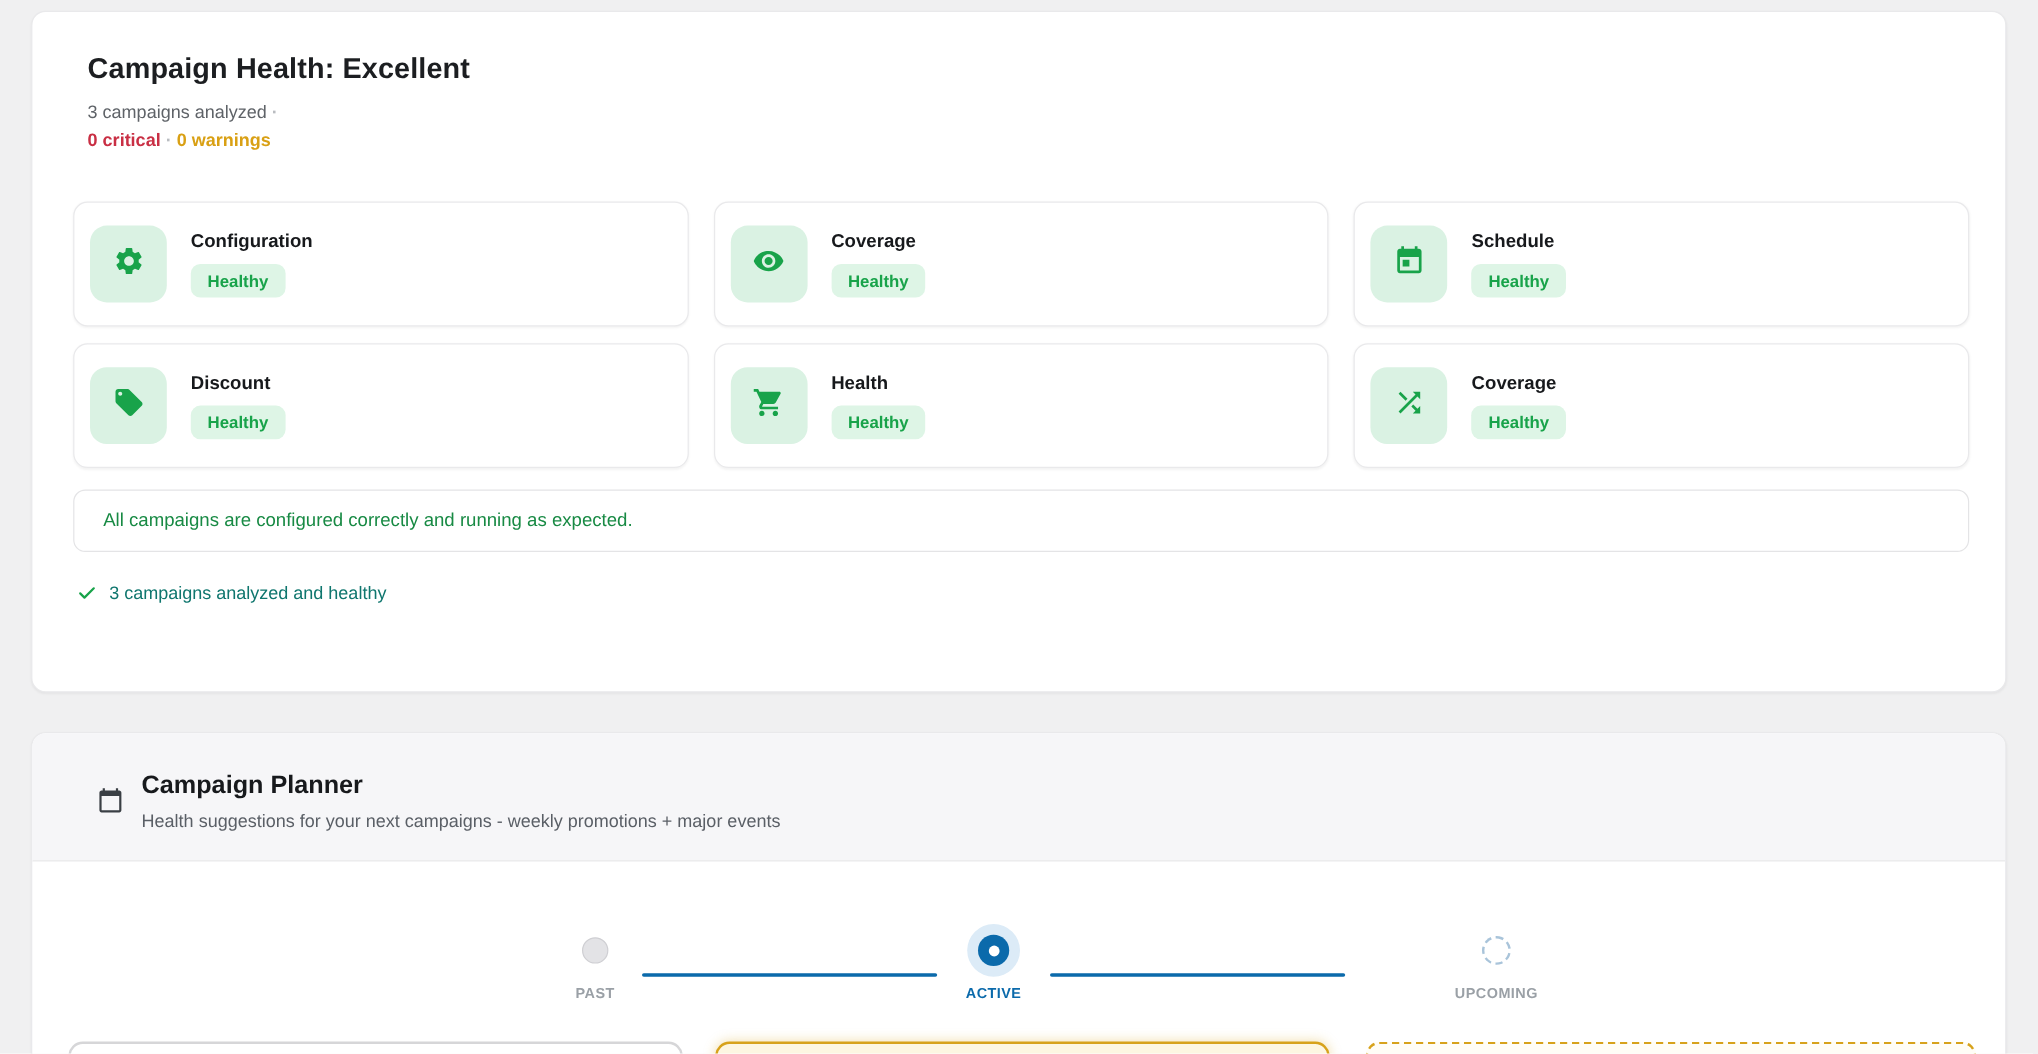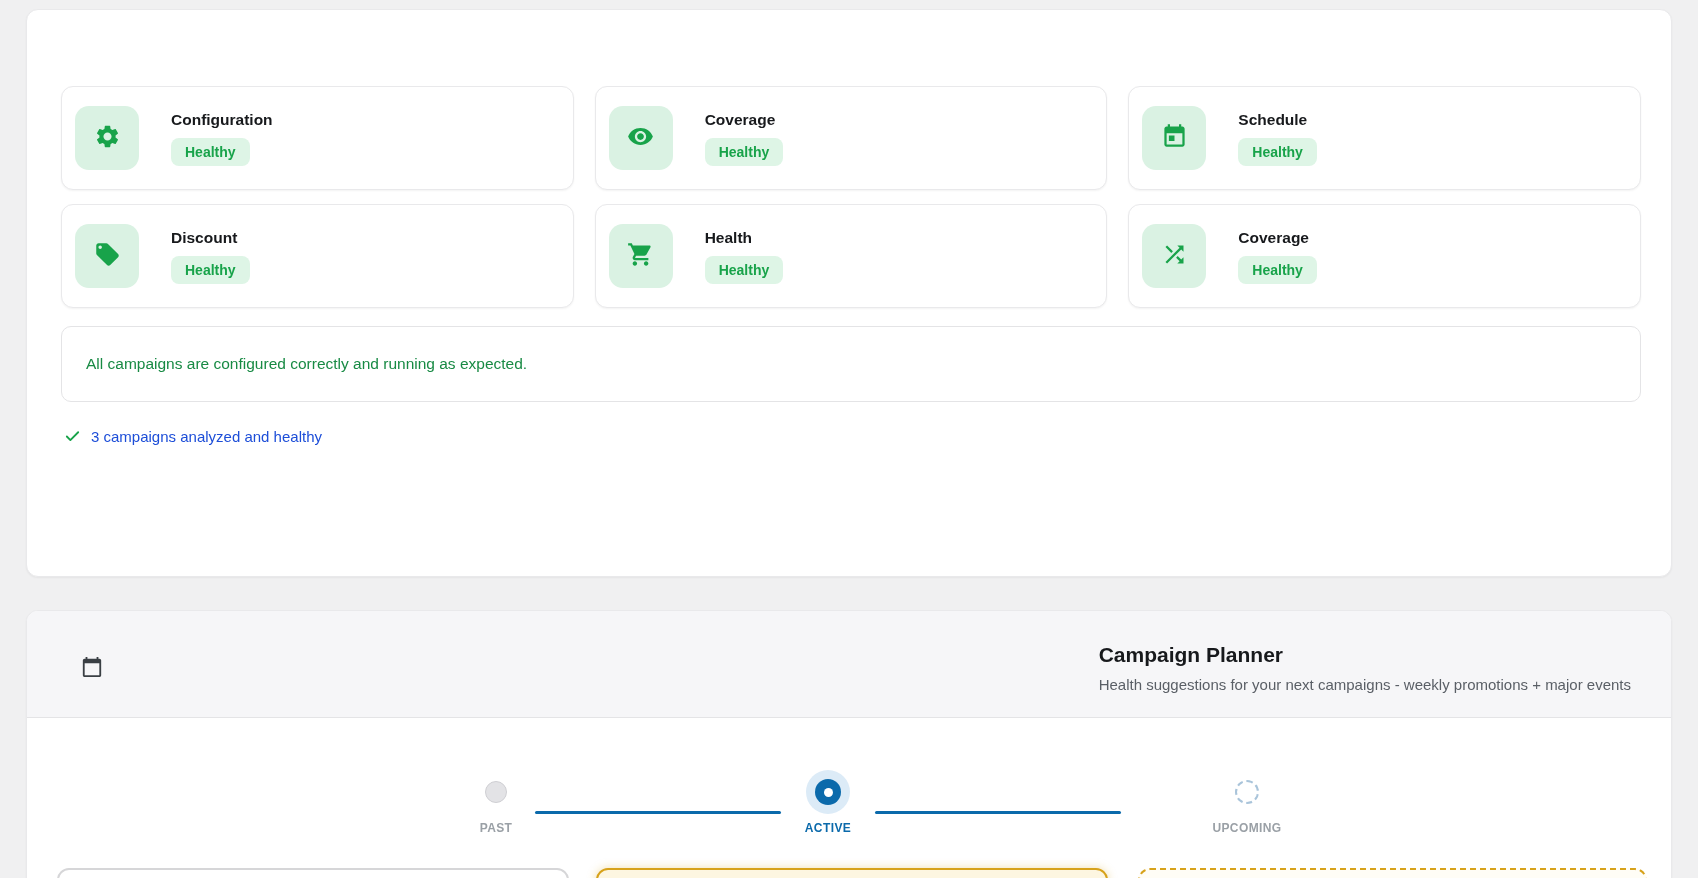--- a/index.html
+++ b/index.html
@@ -131,6 +131,18 @@
 <body>
 
 <section class="panel health">
+  <div class="health-head">
+    <h1 class="health-title">Campaign Health: Excellent</h1>
+    <div class="health-meta">
+      <span>3 campaigns analyzed</span>
+      <span class="dot">·</span>
+    </div>
+    <div class="health-counts">
+      <span class="crit">0 critical</span>
+      <span class="dot">·</span>
+      <span class="warn">0 warnings</span>
+    </div>
+  </div>
 
   <div class="status-grid">
       <div class="status-card">

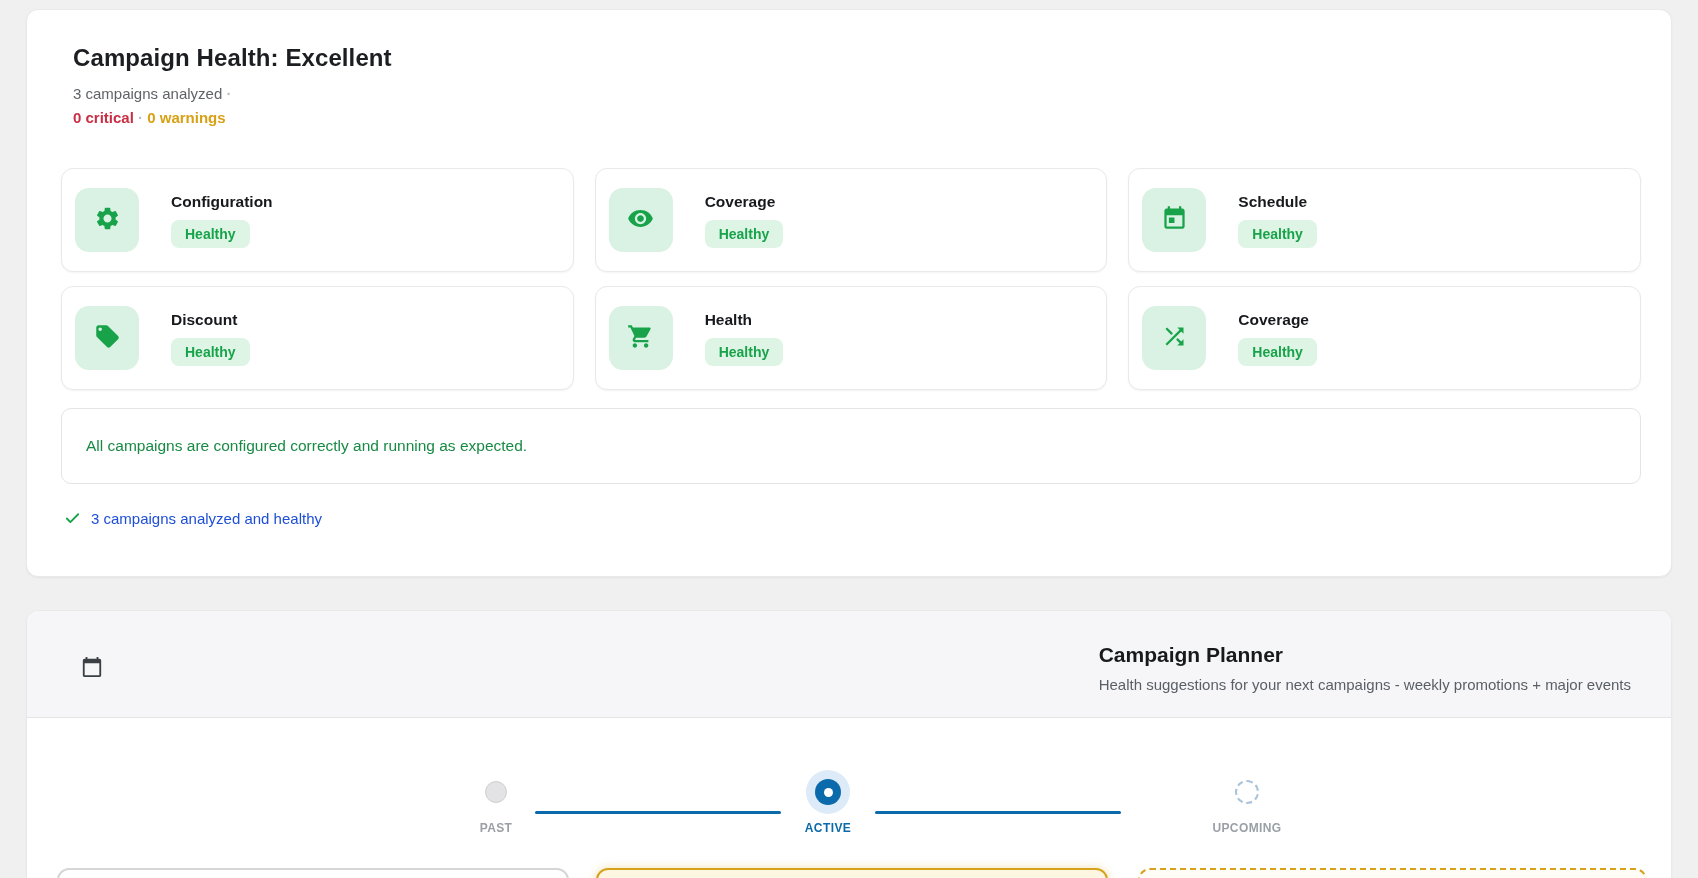--- a/index.html
+++ b/index.html
@@ -42,7 +42,7 @@
     border-radius:12px;
     box-shadow:0 1px 2px rgba(0,0,0,.05);
     display:flex; align-items:center;
-    padding-left:13px; gap:32px;
+    padding-left:13px; gap:20px;
     cursor:pointer;
   }
   .icon-tile {

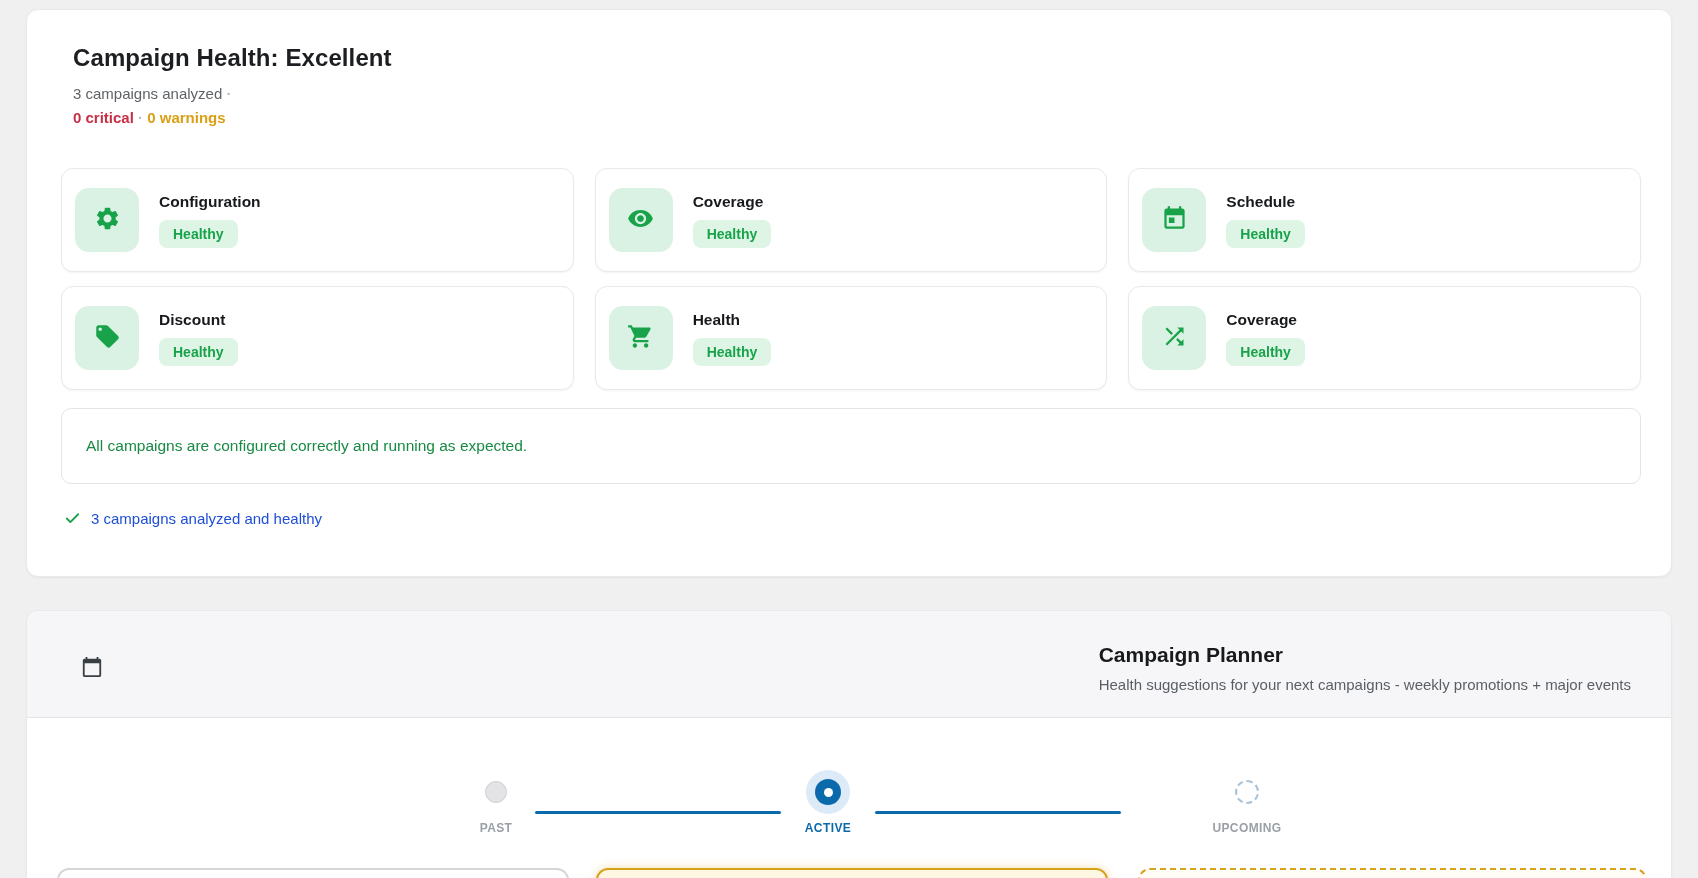--- a/index.html
+++ b/index.html
@@ -65,7 +65,7 @@
     margin-top:18px;
     border:1px solid #e4e4e6;
     border-radius:10px;
-    padding:28px 24px;
+    padding:16px 24px;
     font-size:15.5px;
     color:var(--green-message);
     background:#fff;

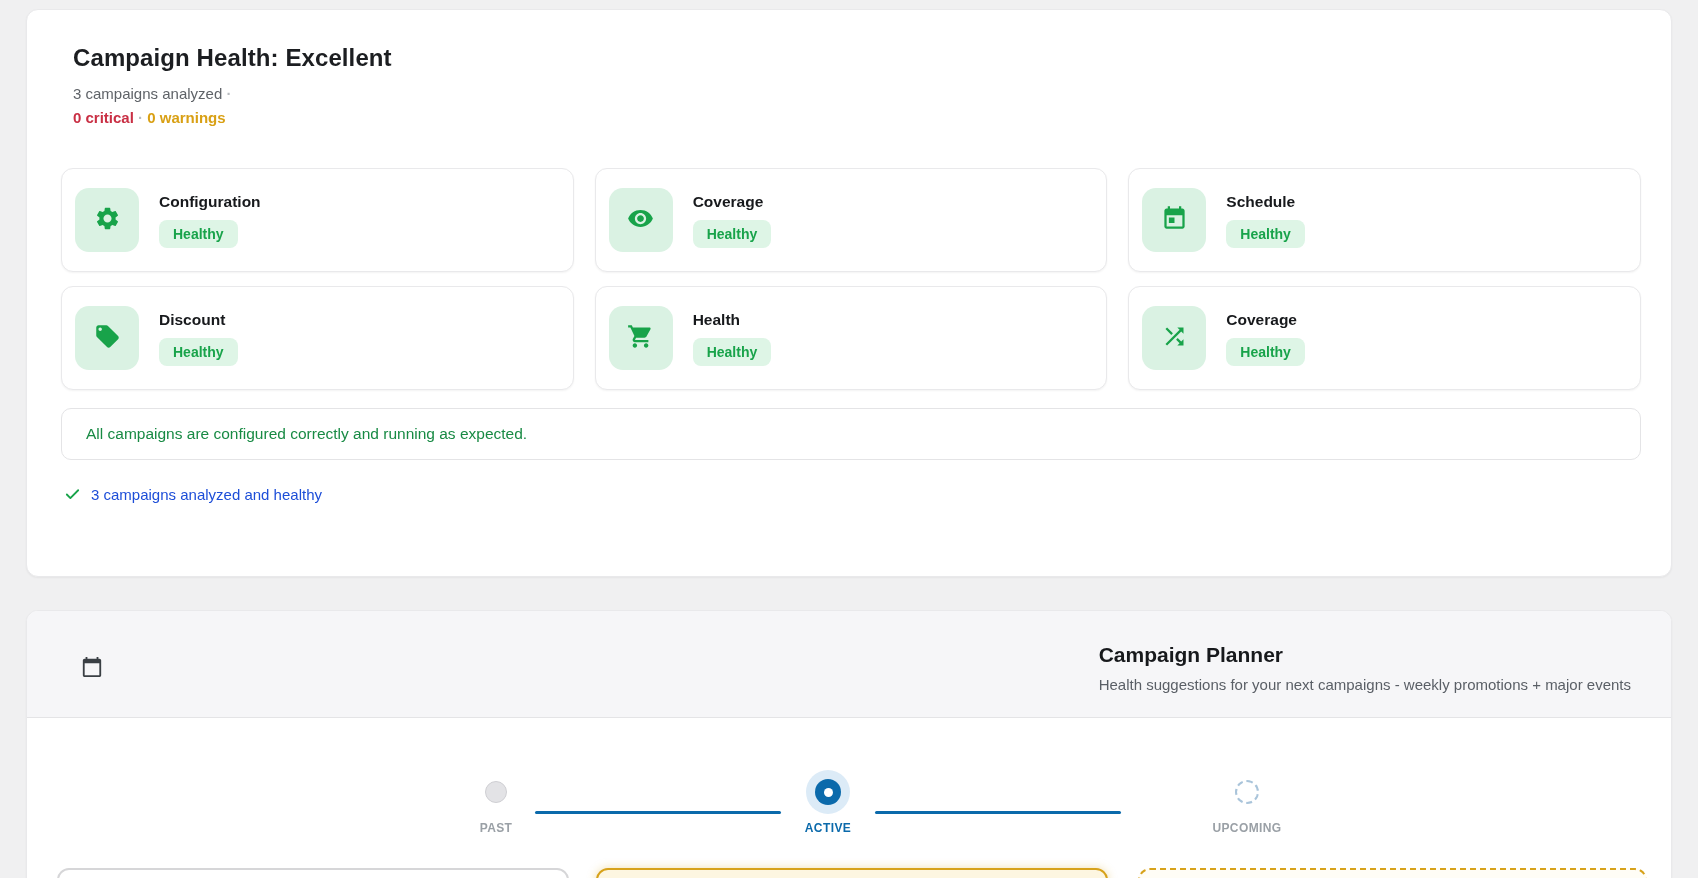--- a/index.html
+++ b/index.html
@@ -71,7 +71,7 @@
     background:#fff;
   }
   .health-checks { margin-top:26px; margin-left:3px; }
-  .check-row { display:flex; align-items:center; gap:10px; font-size:15px; color:#1d4ed8; margin-top:11px; }
+  .check-row { display:flex; align-items:center; gap:10px; font-size:15px; color:#0f766e; margin-top:11px; }
   .check-row:first-child { margin-top:0; }
   .check-row svg { width:17px; height:17px; stroke:var(--green); stroke-width:2.6; fill:none; stroke-linecap:round; stroke-linejoin:round; }
 

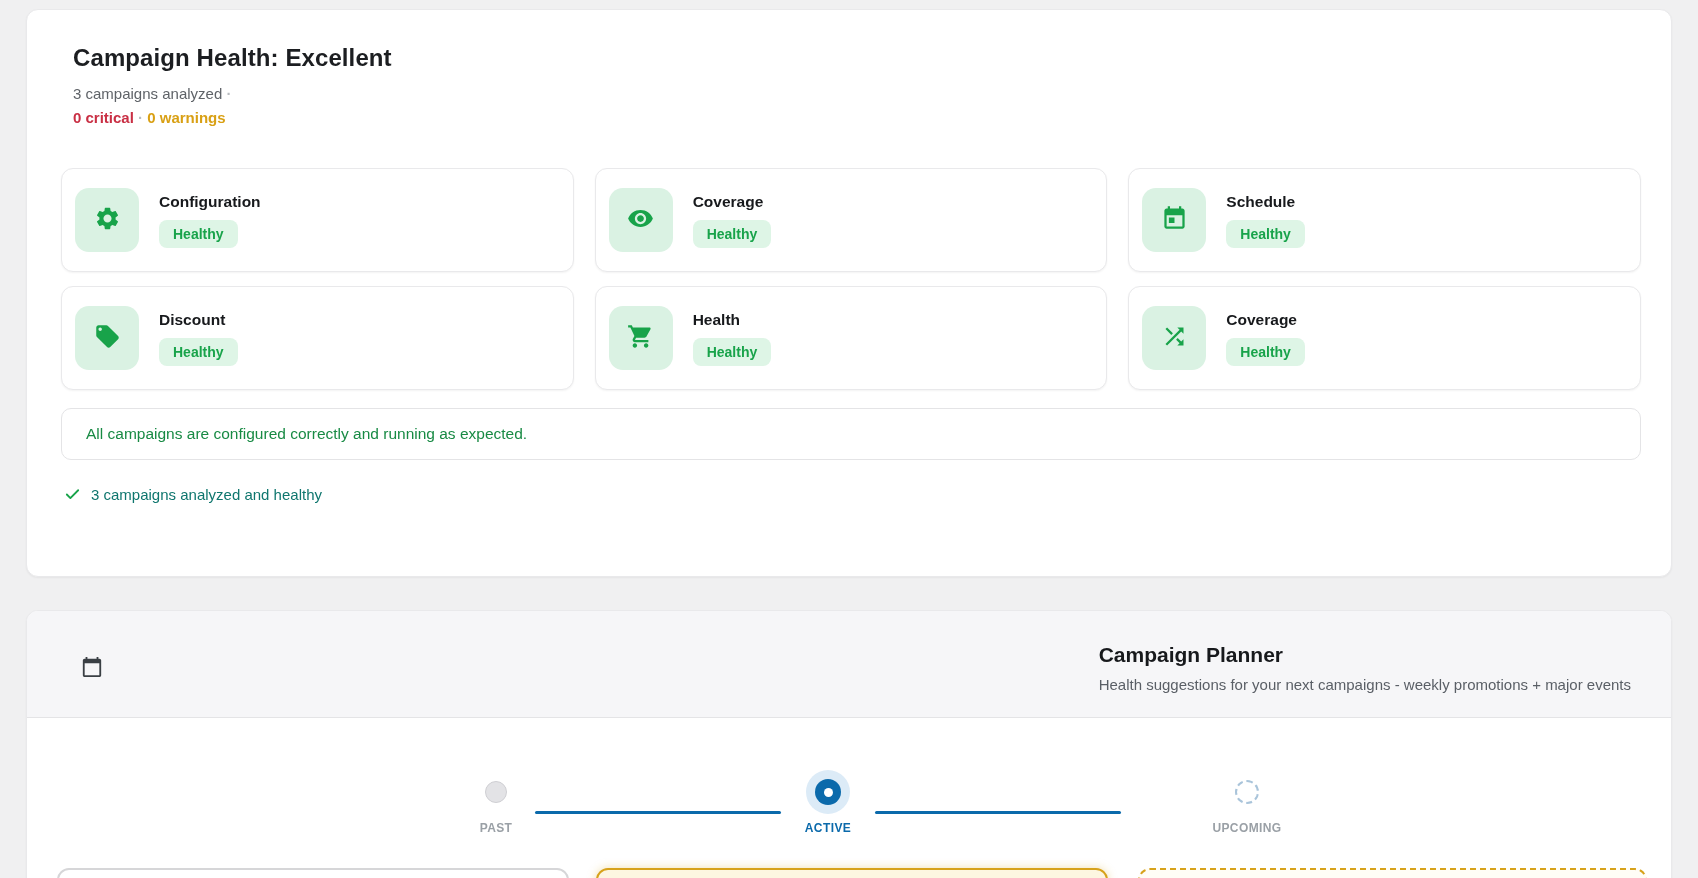--- a/index.html
+++ b/index.html
@@ -87,7 +87,7 @@
     background:#f6f6f8;
     border-bottom:1px solid #e4e4e6;
     padding:32px 40px 24px 54px;
-    display:flex; gap:15px;justify-content:space-between;
+    display:flex; gap:15px;
   }
   .planner-cal { width:22px; height:22px; fill:#3a3f44; margin-top:13px; flex:0 0 22px; }
   .planner-title { font-size:21px; font-weight:700; color:#17191c; }

